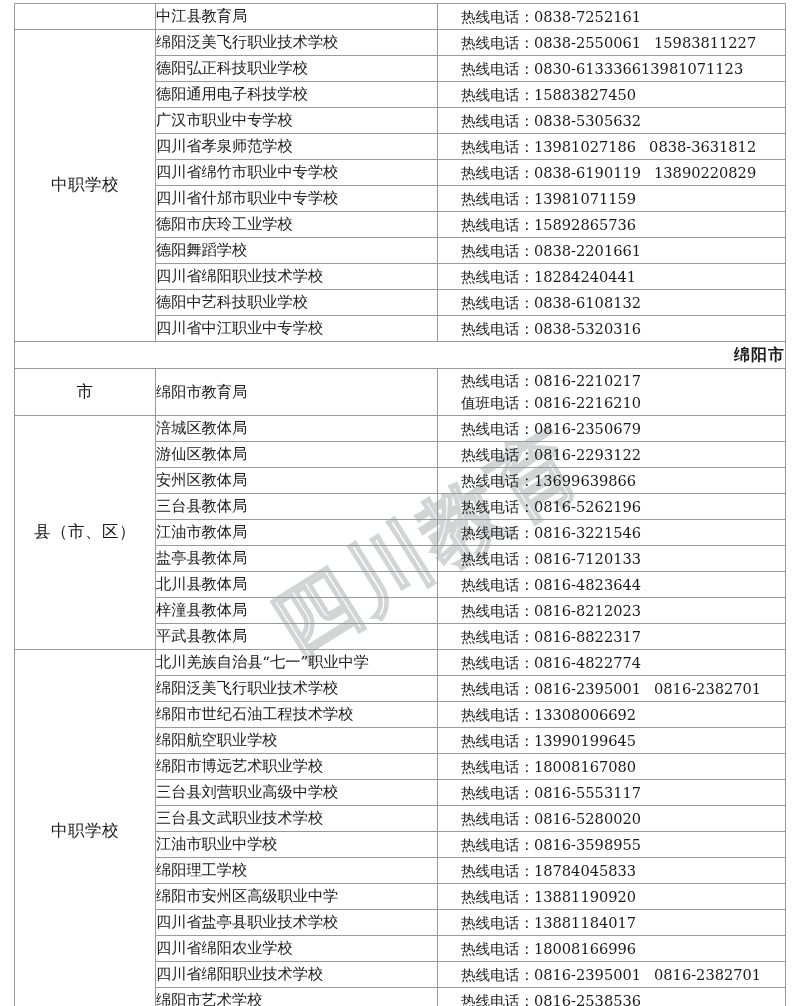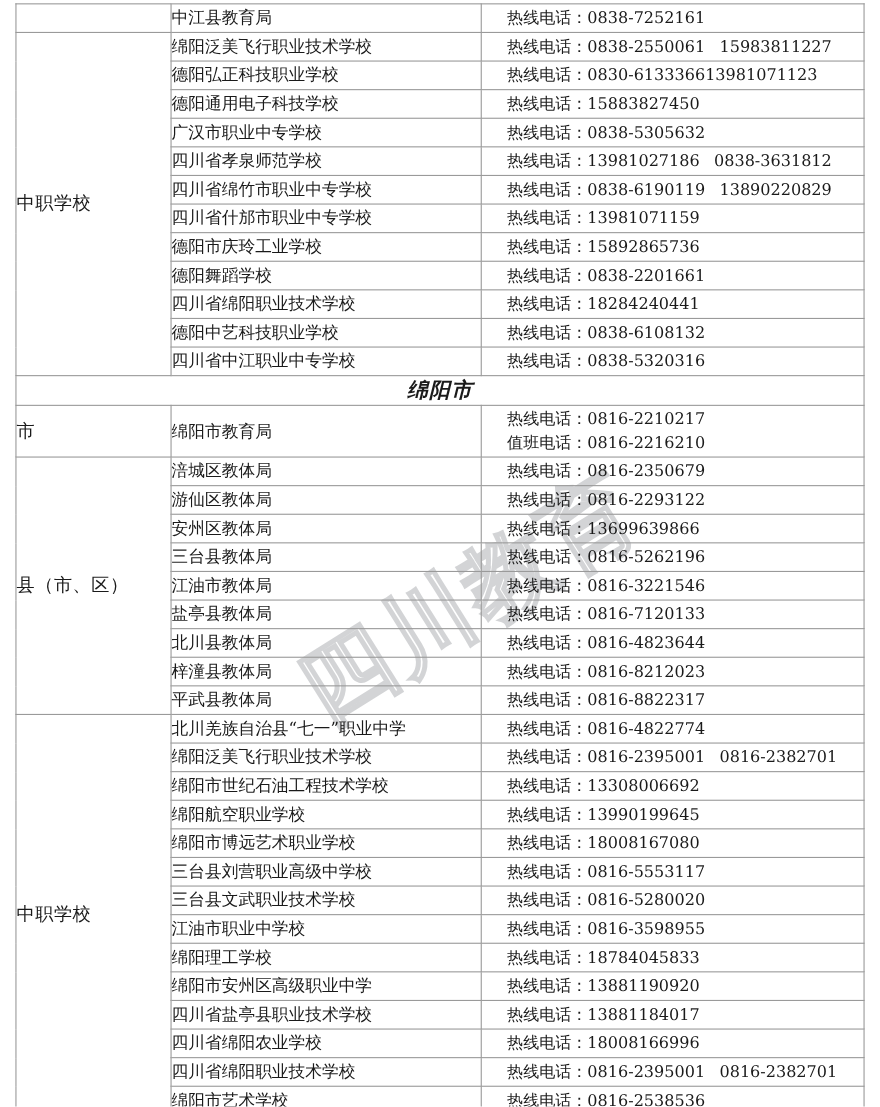--- a/index.html
+++ b/index.html
@@ -69,6 +69,7 @@
 
   
   .cat {
+    text-align: center;
     font-size: 16.5px;
     letter-spacing: 0.5px;
     line-height: 1.35;

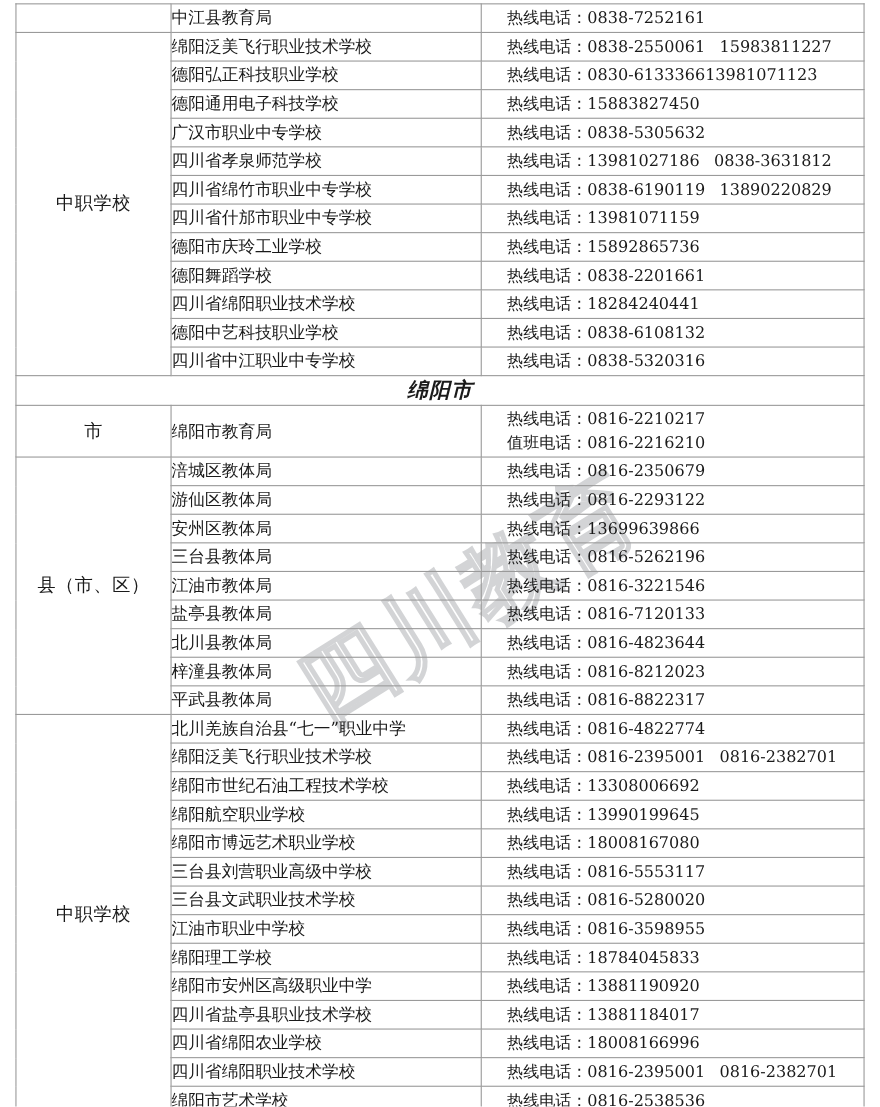--- a/index.html
+++ b/index.html
@@ -90,12 +90,11 @@
   .tel .gap { display: inline-block; width: 13px; }
 
   .city-banner {
-    text-align: center;
-    font-size: 19px;
+    text-align: right;
+    font-size: 16px;
     font-weight: 700;
     letter-spacing: 1px;
     padding: 4px 0 4px 0;
-    font-style: italic;
   }
 
   

